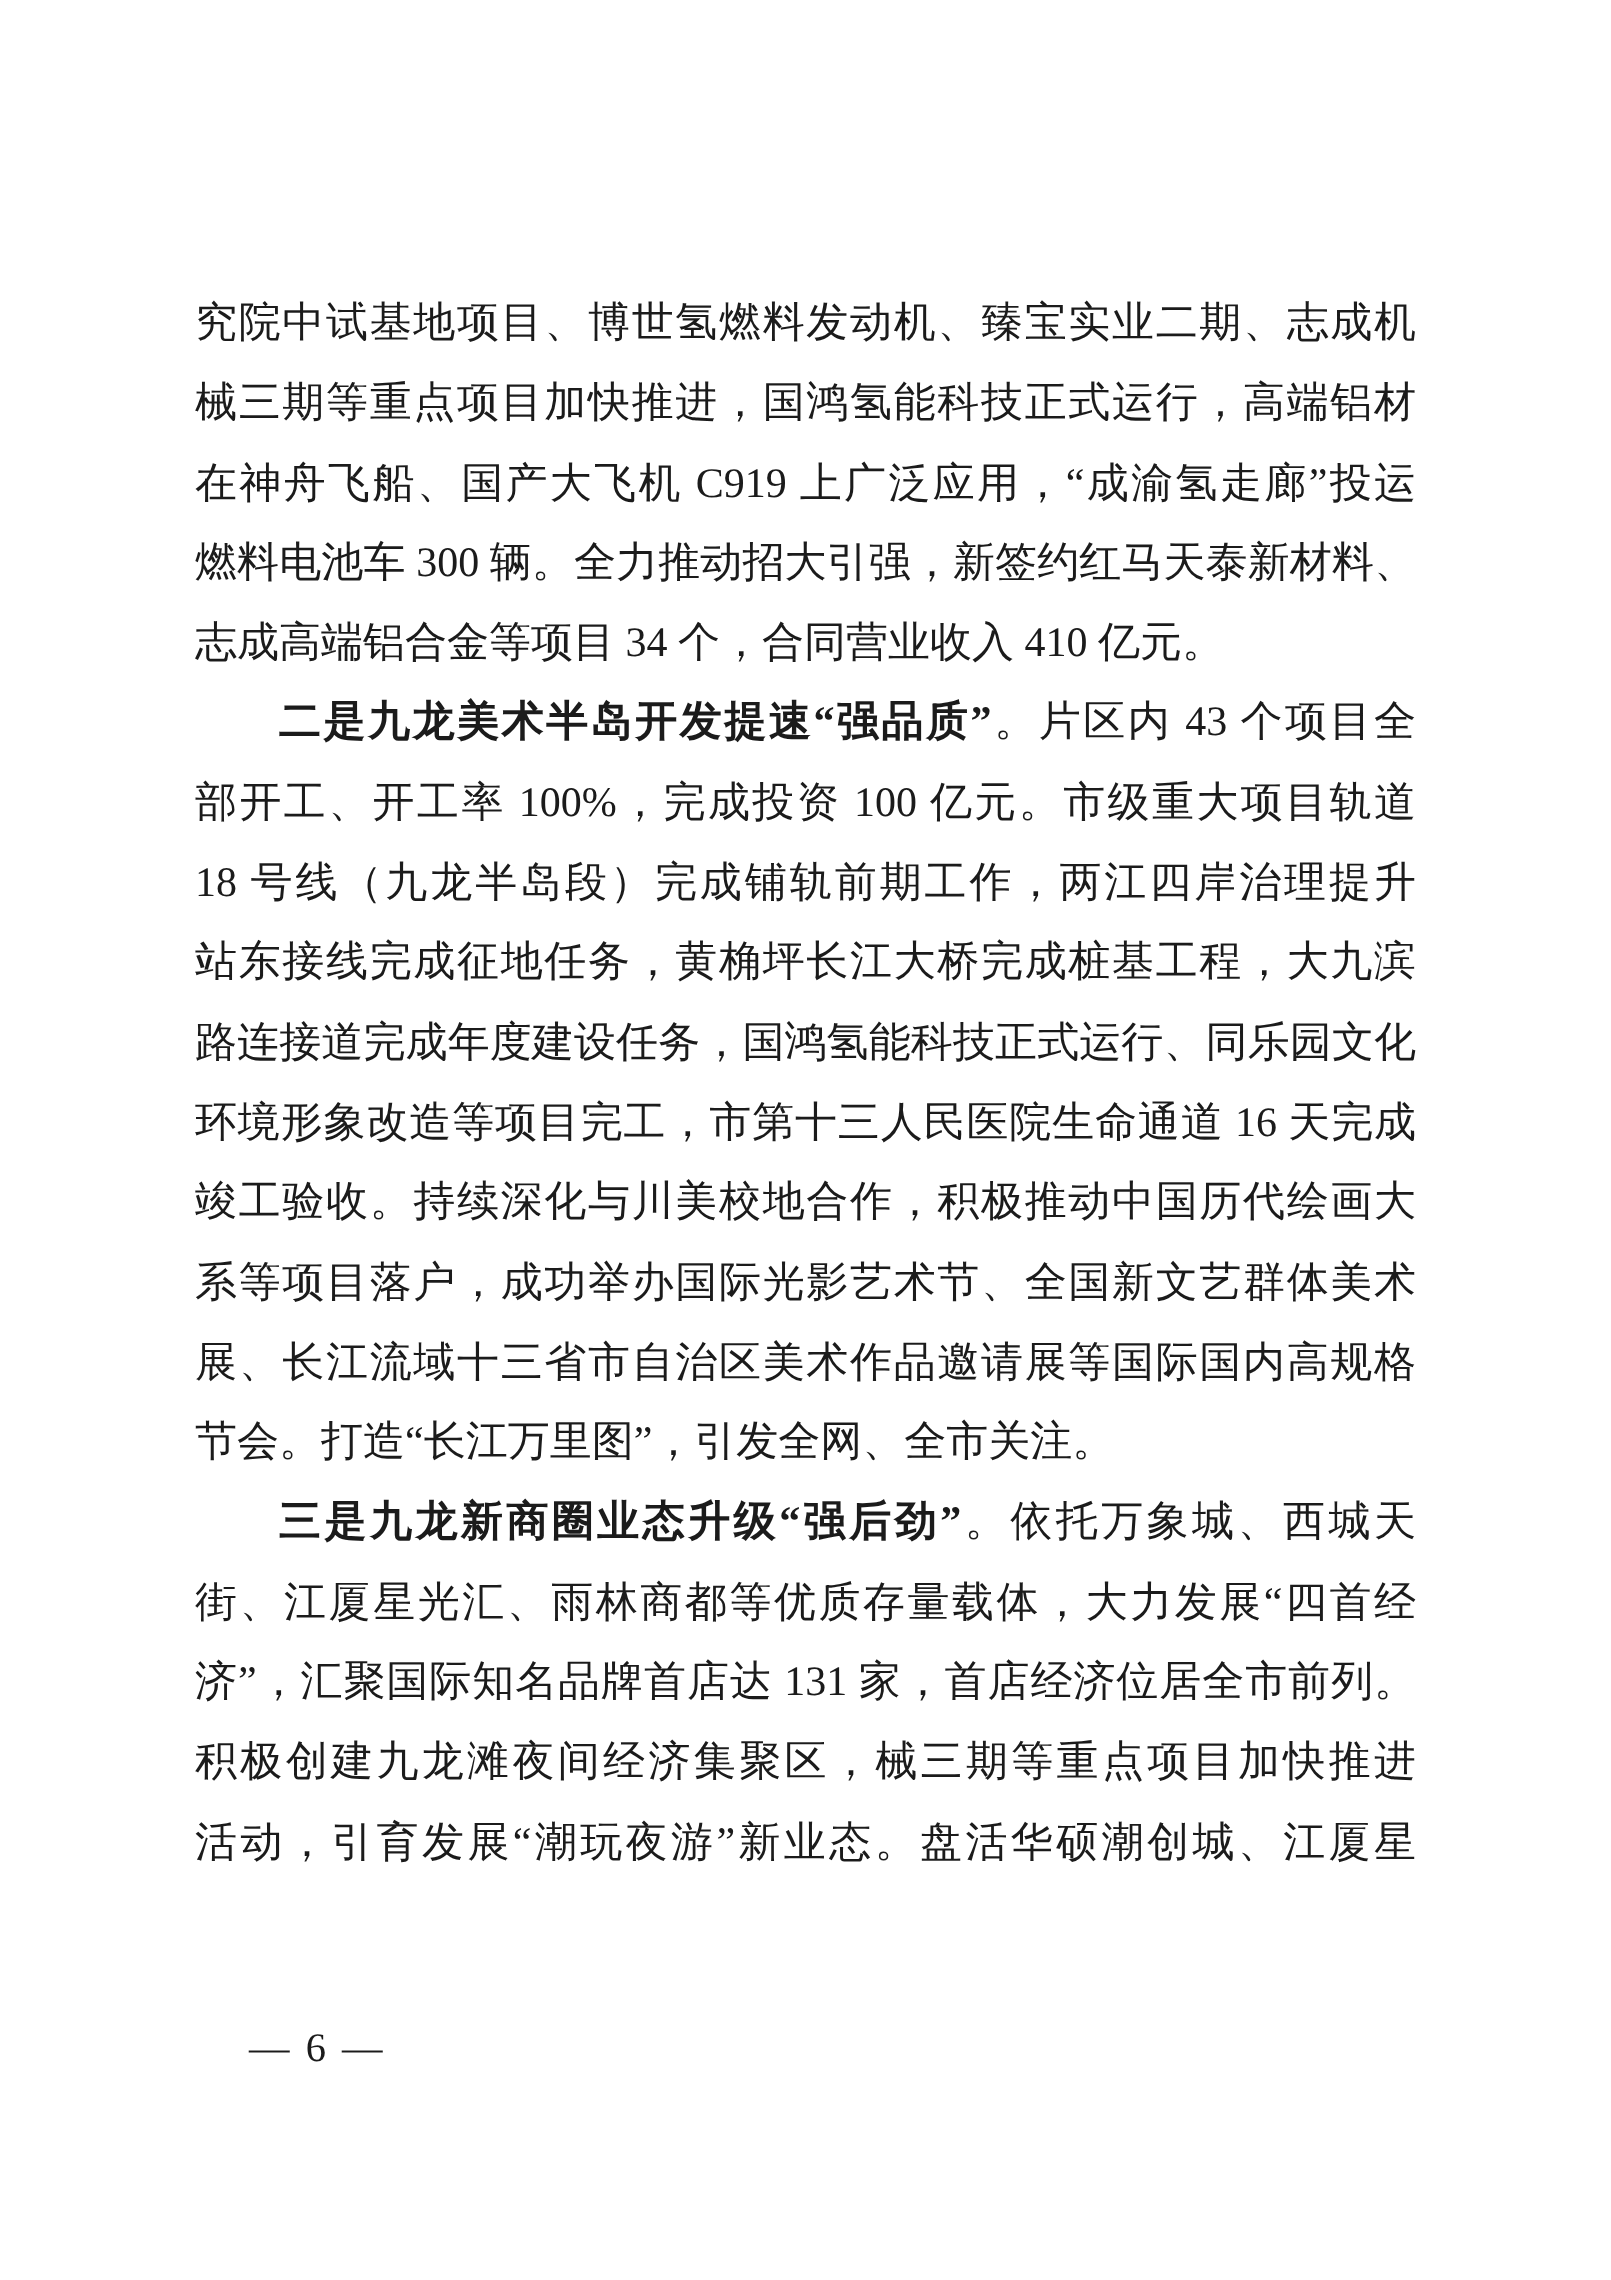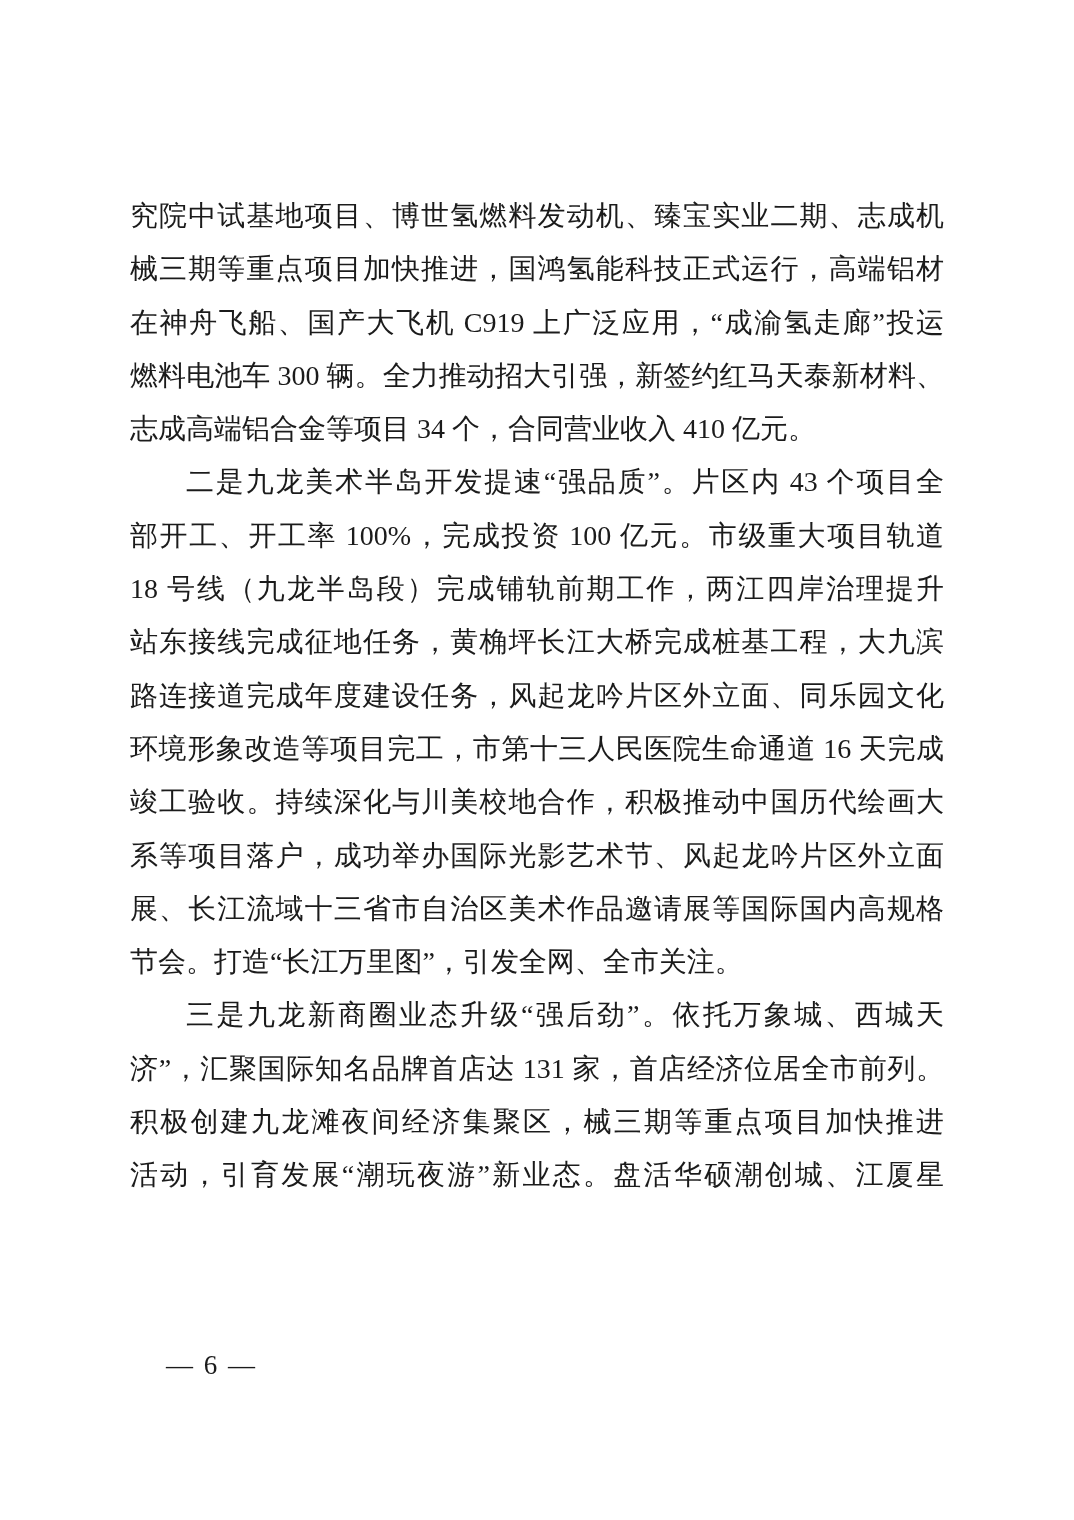--- a/index.html
+++ b/index.html
@@ -38,7 +38,7 @@
     padding-left: 56px;
   }
   .bold {
-    font-weight: normal;
+    font-weight: bold;
   }
   .page-number {
     position: absolute;

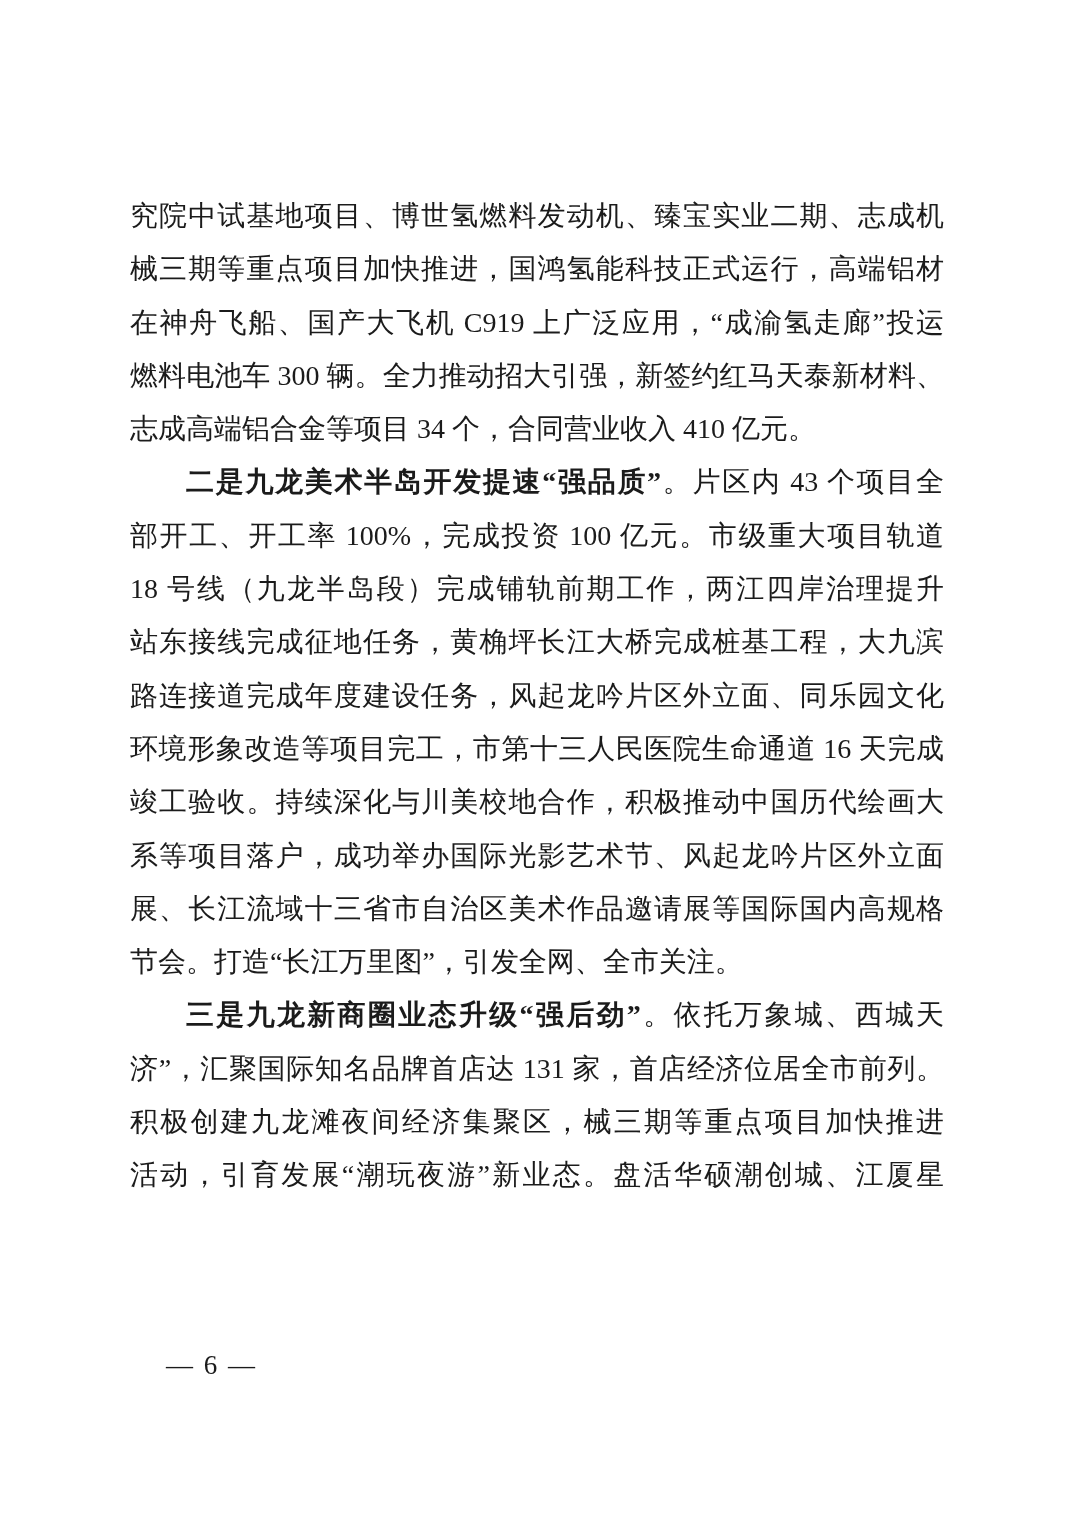--- a/index.html
+++ b/index.html
@@ -64,7 +64,7 @@
       <div class="line"><span>部开工、开工率 100%，完成投资 100 亿元。市级重大项目轨道</span></div>
       <div class="line"><span>18 号线（九龙半岛段）完成铺轨前期工作，两江四岸治理提升（九</span></div>
       <div class="line"><span>站东接线完成征地任务，黄桷坪长江大桥完成桩基工程，大九滨</span></div>
-      <div class="line"><span>路连接道完成年度建设任务，风起龙吟片区外立面、同乐园文化</span></div>
+      <div class="line"><span>路连接道完成年度建设任务，国鸿氢能科技正式运行、同乐园文化</span></div>
       <div class="line"><span>环境形象改造等项目完工，市第十三人民医院生命通道 16 天完成</span></div>
       <div class="line"><span>竣工验收。持续深化与川美校地合作，积极推动中国历代绘画大</span></div>
       <div class="line"><span>系等项目落户，成功举办国际光影艺术节、风起龙吟片区外立面</span></div>

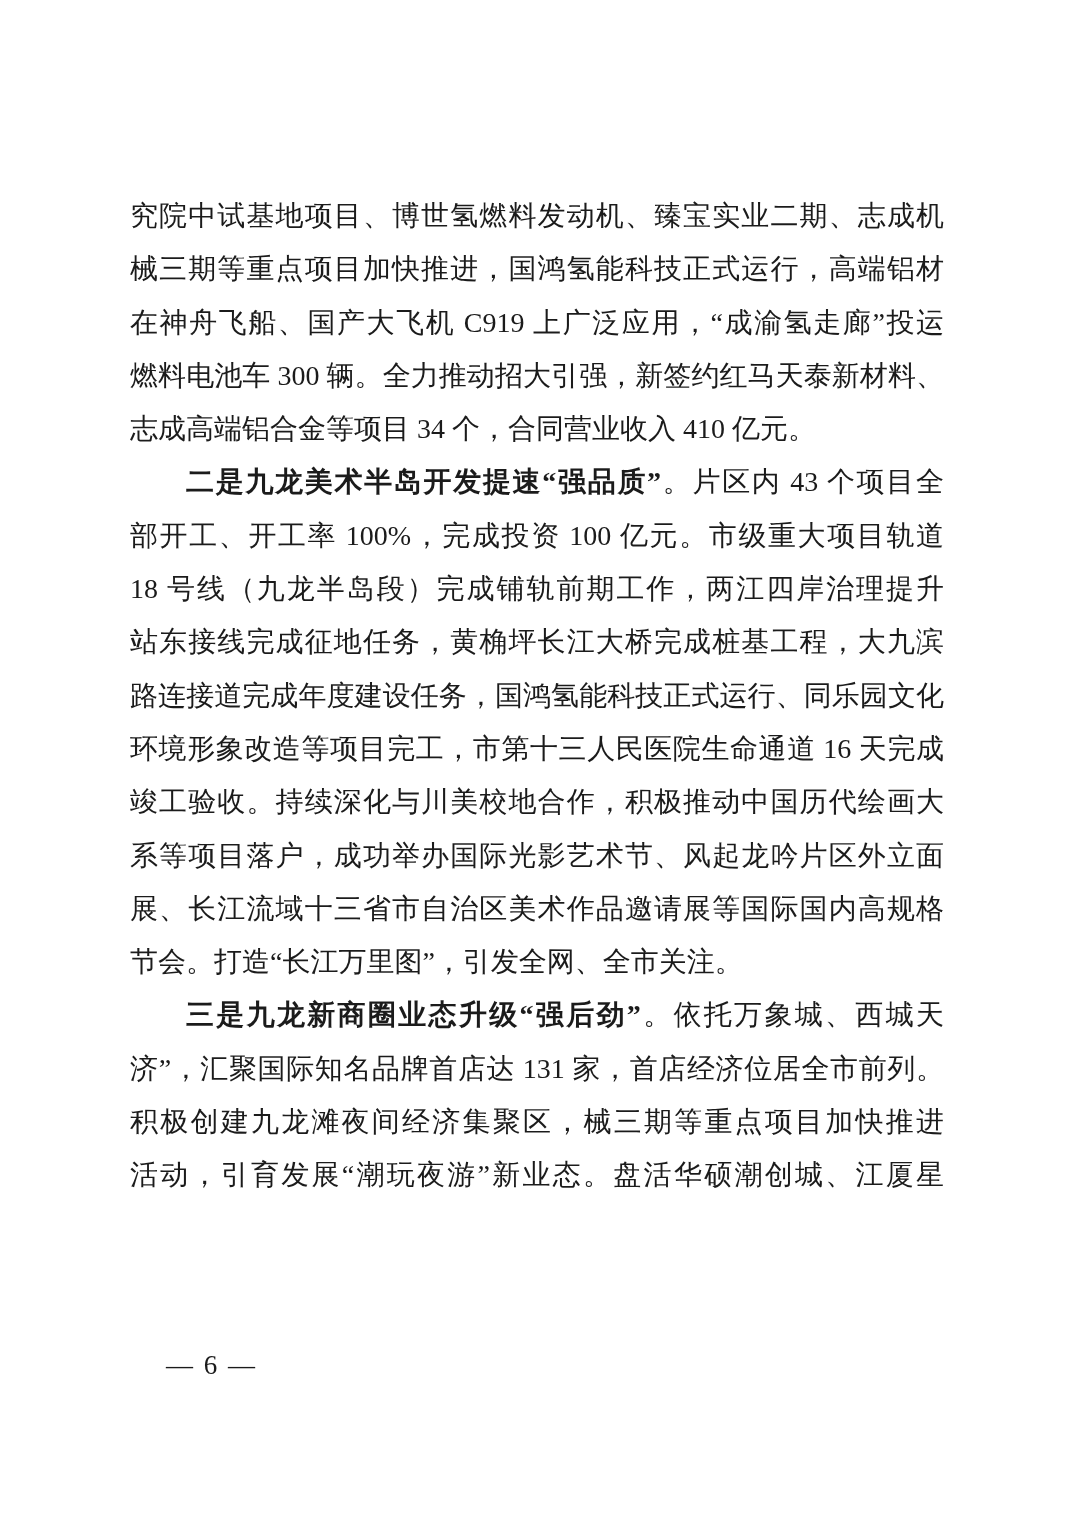--- a/index.html
+++ b/index.html
@@ -67,7 +67,7 @@
       <div class="line"><span>路连接道完成年度建设任务，国鸿氢能科技正式运行、同乐园文化</span></div>
       <div class="line"><span>环境形象改造等项目完工，市第十三人民医院生命通道 16 天完成</span></div>
       <div class="line"><span>竣工验收。持续深化与川美校地合作，积极推动中国历代绘画大</span></div>
-      <div class="line"><span>系等项目落户，成功举办国际光影艺术节、风起龙吟片区外立面</span></div>
+      <div class="line"><span>系等项目落户，成功举办国际光影艺术节、全国新文艺群体美术</span></div>
       <div class="line"><span>展、长江流域十三省市自治区美术作品邀请展等国际国内高规格</span></div>
       <div class="line no-justify"><span>节会。打造“长江万里图”，引发全网、全市关注。</span></div>
       <div class="line indent"><span class="bold">三是九龙新商圈业态升级“强后劲”</span><span>。依托万象城、西城天</span></div>

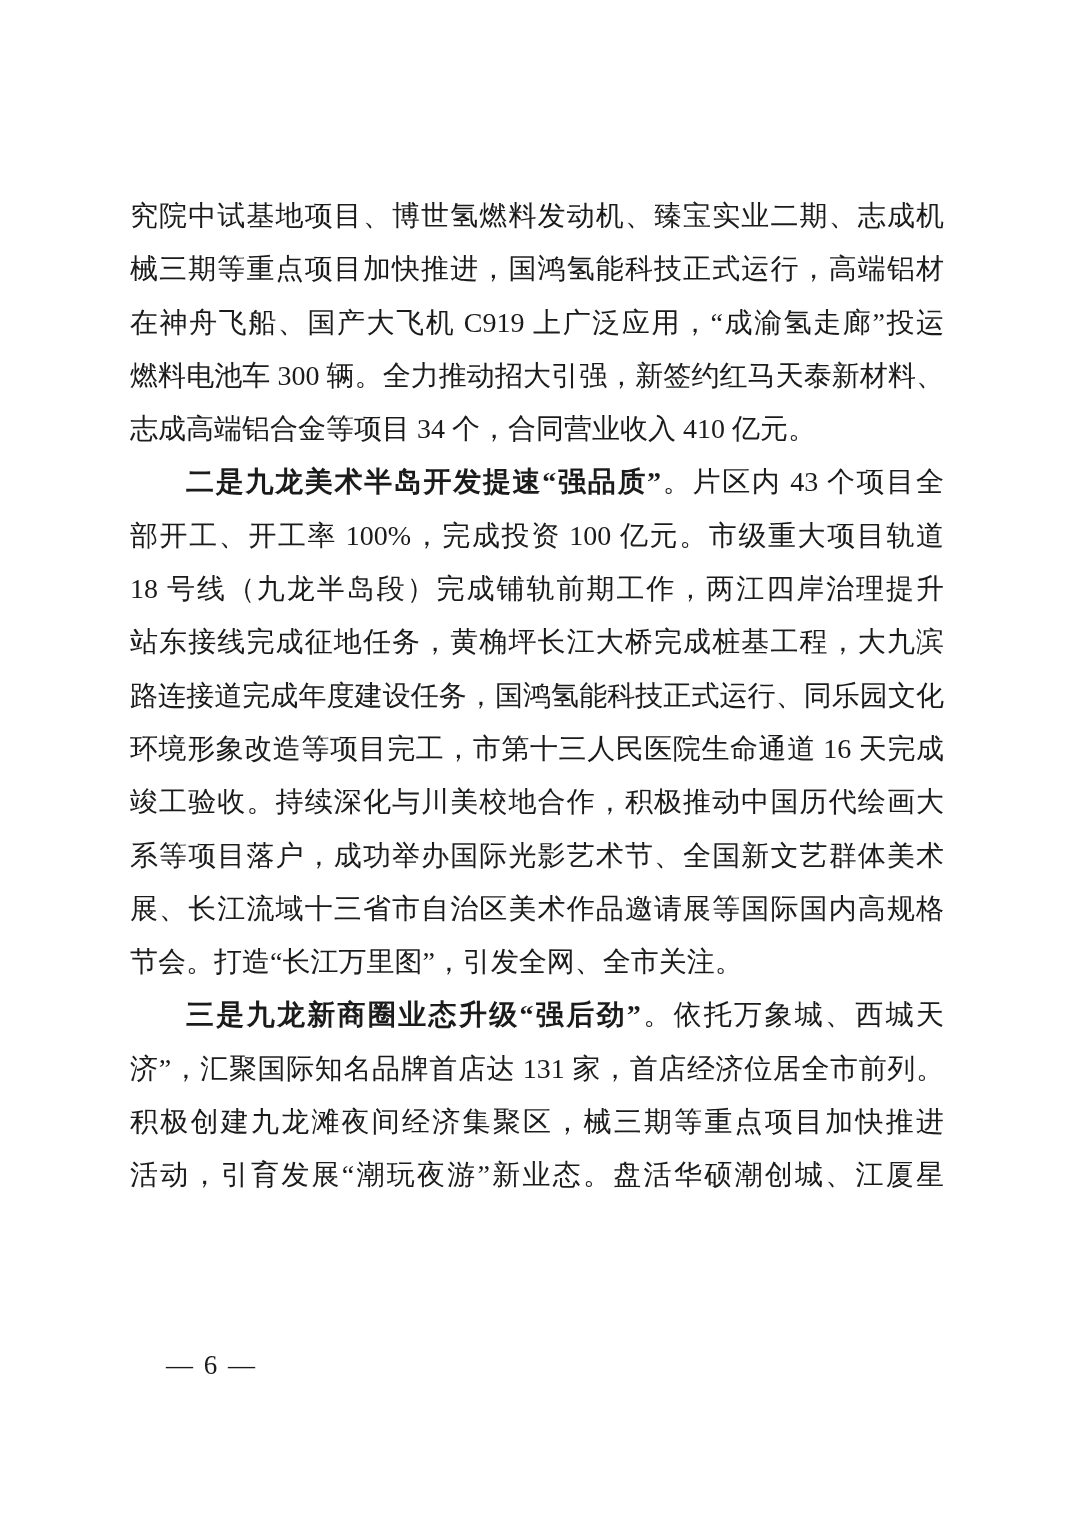--- a/index.html
+++ b/index.html
@@ -71,6 +71,7 @@
       <div class="line"><span>展、长江流域十三省市自治区美术作品邀请展等国际国内高规格</span></div>
       <div class="line no-justify"><span>节会。打造“长江万里图”，引发全网、全市关注。</span></div>
       <div class="line indent"><span class="bold">三是九龙新商圈业态升级“强后劲”</span><span>。依托万象城、西城天</span></div>
+      <div class="line"><span>街、江厦星光汇、雨林商都等优质存量载体，大力发展“四首经</span></div>
       <div class="line"><span>济”，汇聚国际知名品牌首店达 131 家，首店经济位居全市前列。</span></div>
       <div class="line"><span>积极创建九龙滩夜间经济集聚区，械三期等重点项目加快推进</span></div>
       <div class="line"><span>活动，引育发展“潮玩夜游”新业态。盘活华硕潮创城、江厦星</span></div>

